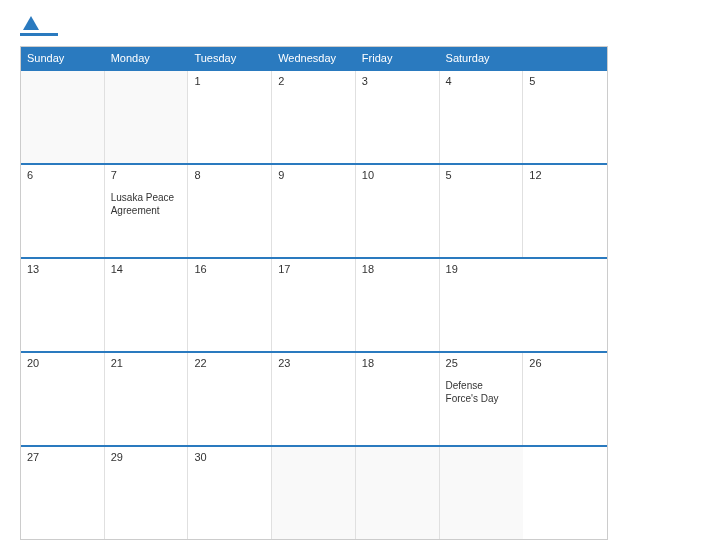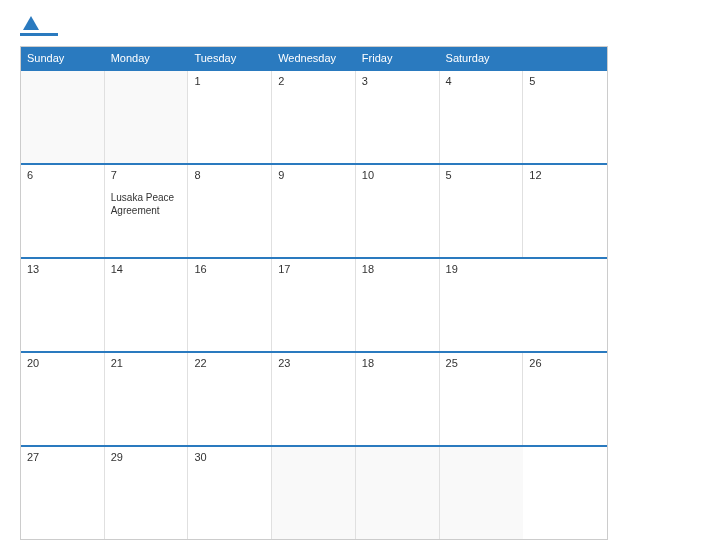--- a/index.html
+++ b/index.html
@@ -235,6 +235,7 @@
           </div>
           <div class="cell">
             <div class="cell-num">25</div>
+            <div class="cell-event">Defense Force's Day</div>
           </div>
           <div class="cell">
             <div class="cell-num">26</div>

